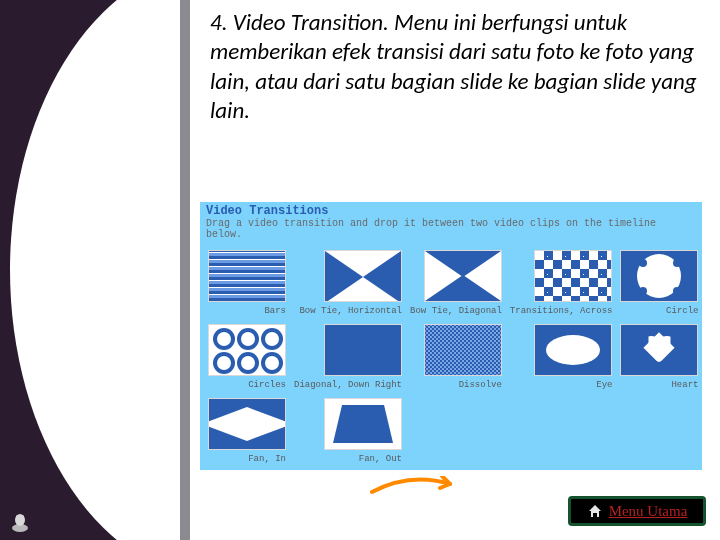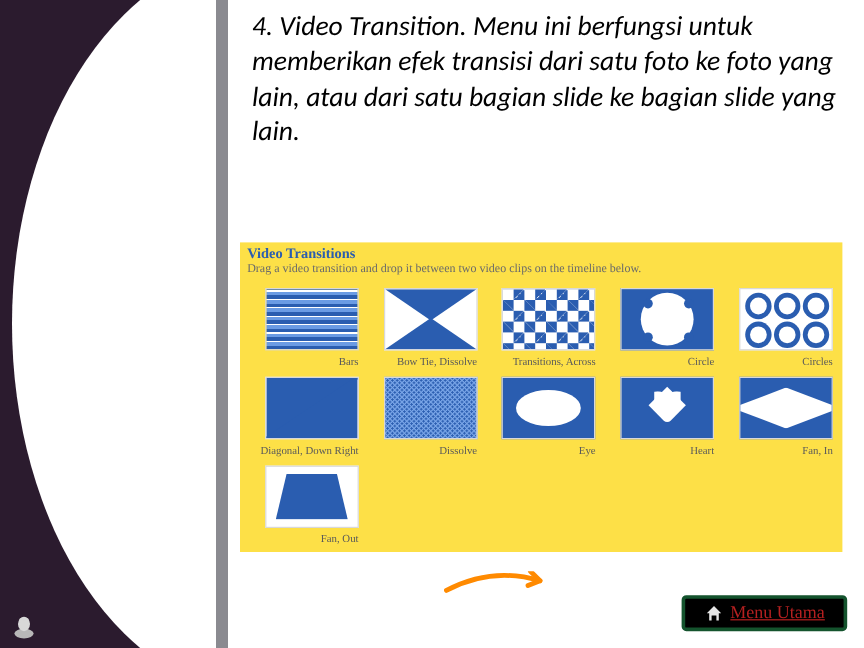--- a/index.html
+++ b/index.html
@@ -52,8 +52,8 @@
     left: 200px;
     top: 202px;
     width: 502px;
-    background: #fde047;
-    font-family: Liberation Serif, serif;
+    background: #7dd3fc;
+    font-family: Liberation Mono, monospace;
   }
   .panel-title {
     color: #2a5db0;

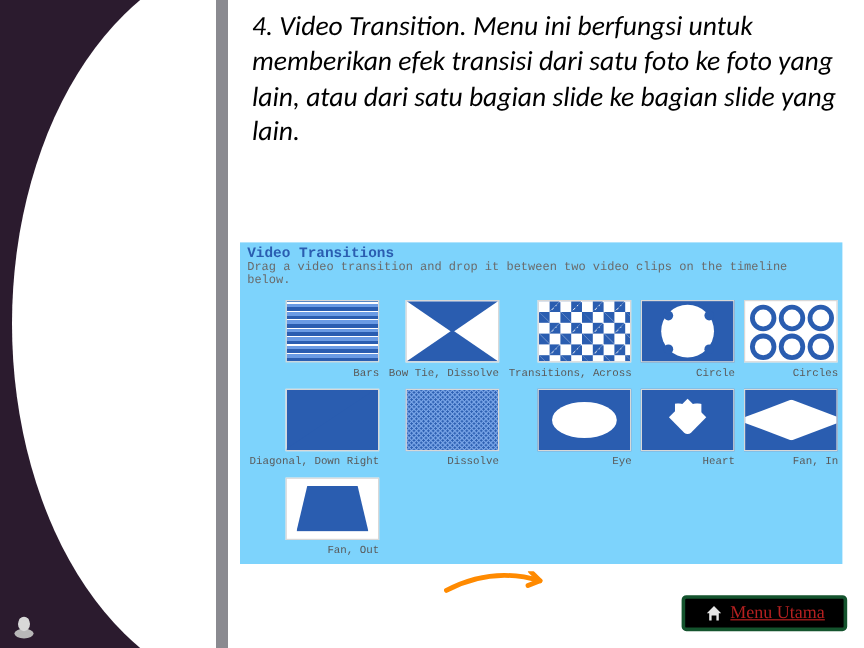--- a/index.html
+++ b/index.html
@@ -274,6 +274,10 @@
         <div class="caption">Bars</div>
       </div>
       <div class="thumb">
+        <div class="icon ic-bowtie-h"></div>
+        <div class="caption">Bow Tie, Horizontal</div>
+      </div>
+      <div class="thumb">
         <div class="icon ic-bowtie-v"></div>
         <div class="caption">Bow Tie, Dissolve</div>
       </div>

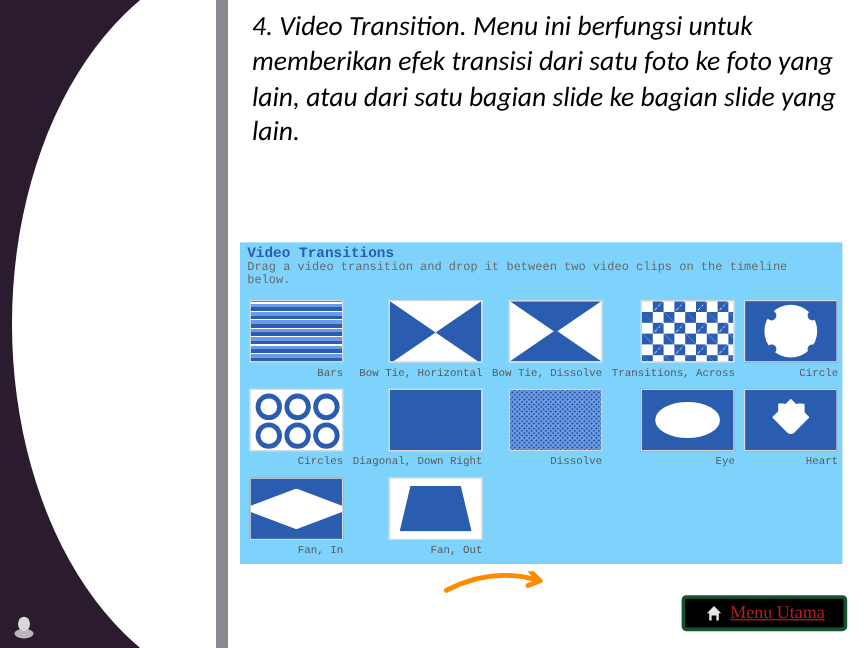--- a/index.html
+++ b/index.html
@@ -279,7 +279,7 @@
       </div>
       <div class="thumb">
         <div class="icon ic-bowtie-v"></div>
-        <div class="caption">Bow Tie, Dissolve</div>
+        <div class="caption">Bow Tie, Diagonal</div>
       </div>
       <div class="thumb">
         <div class="icon ic-checker"></div>

